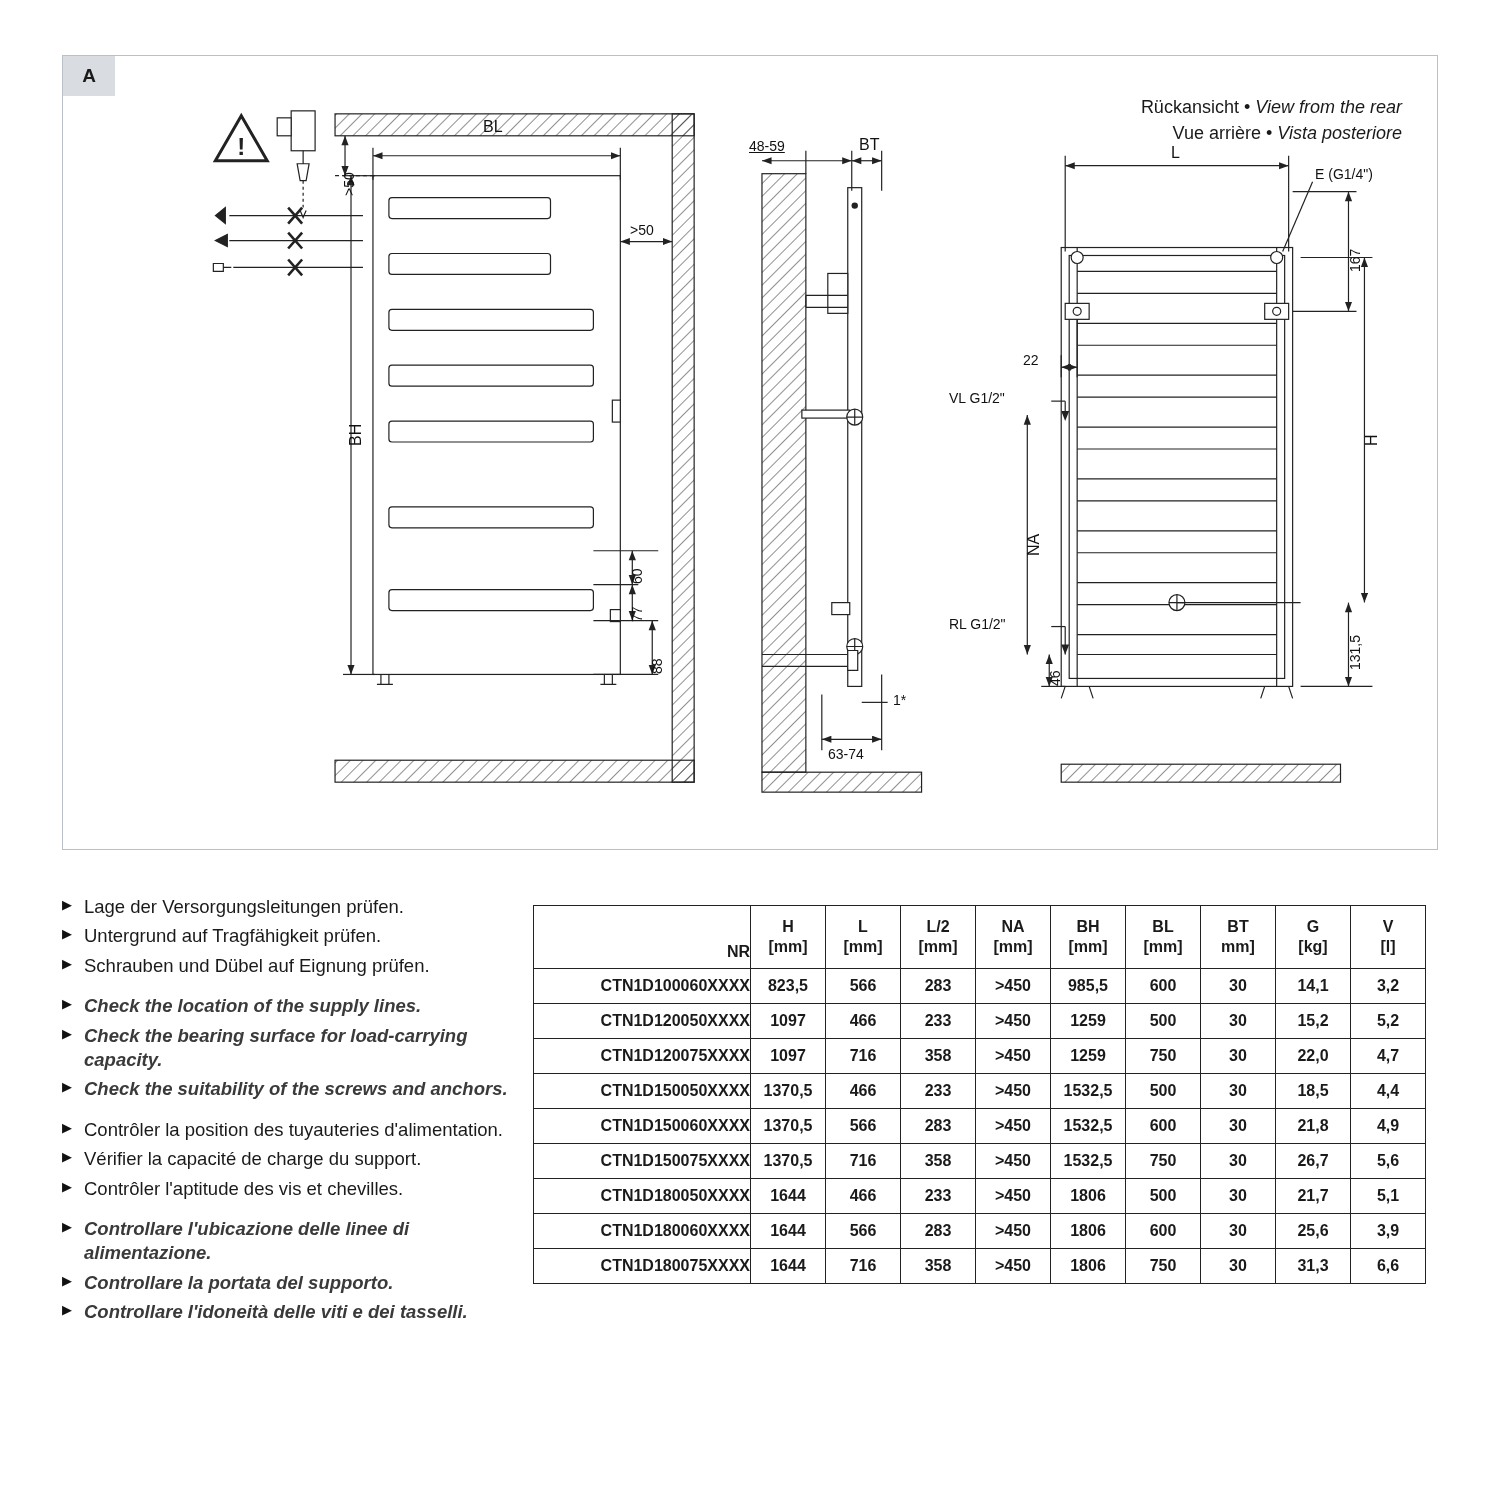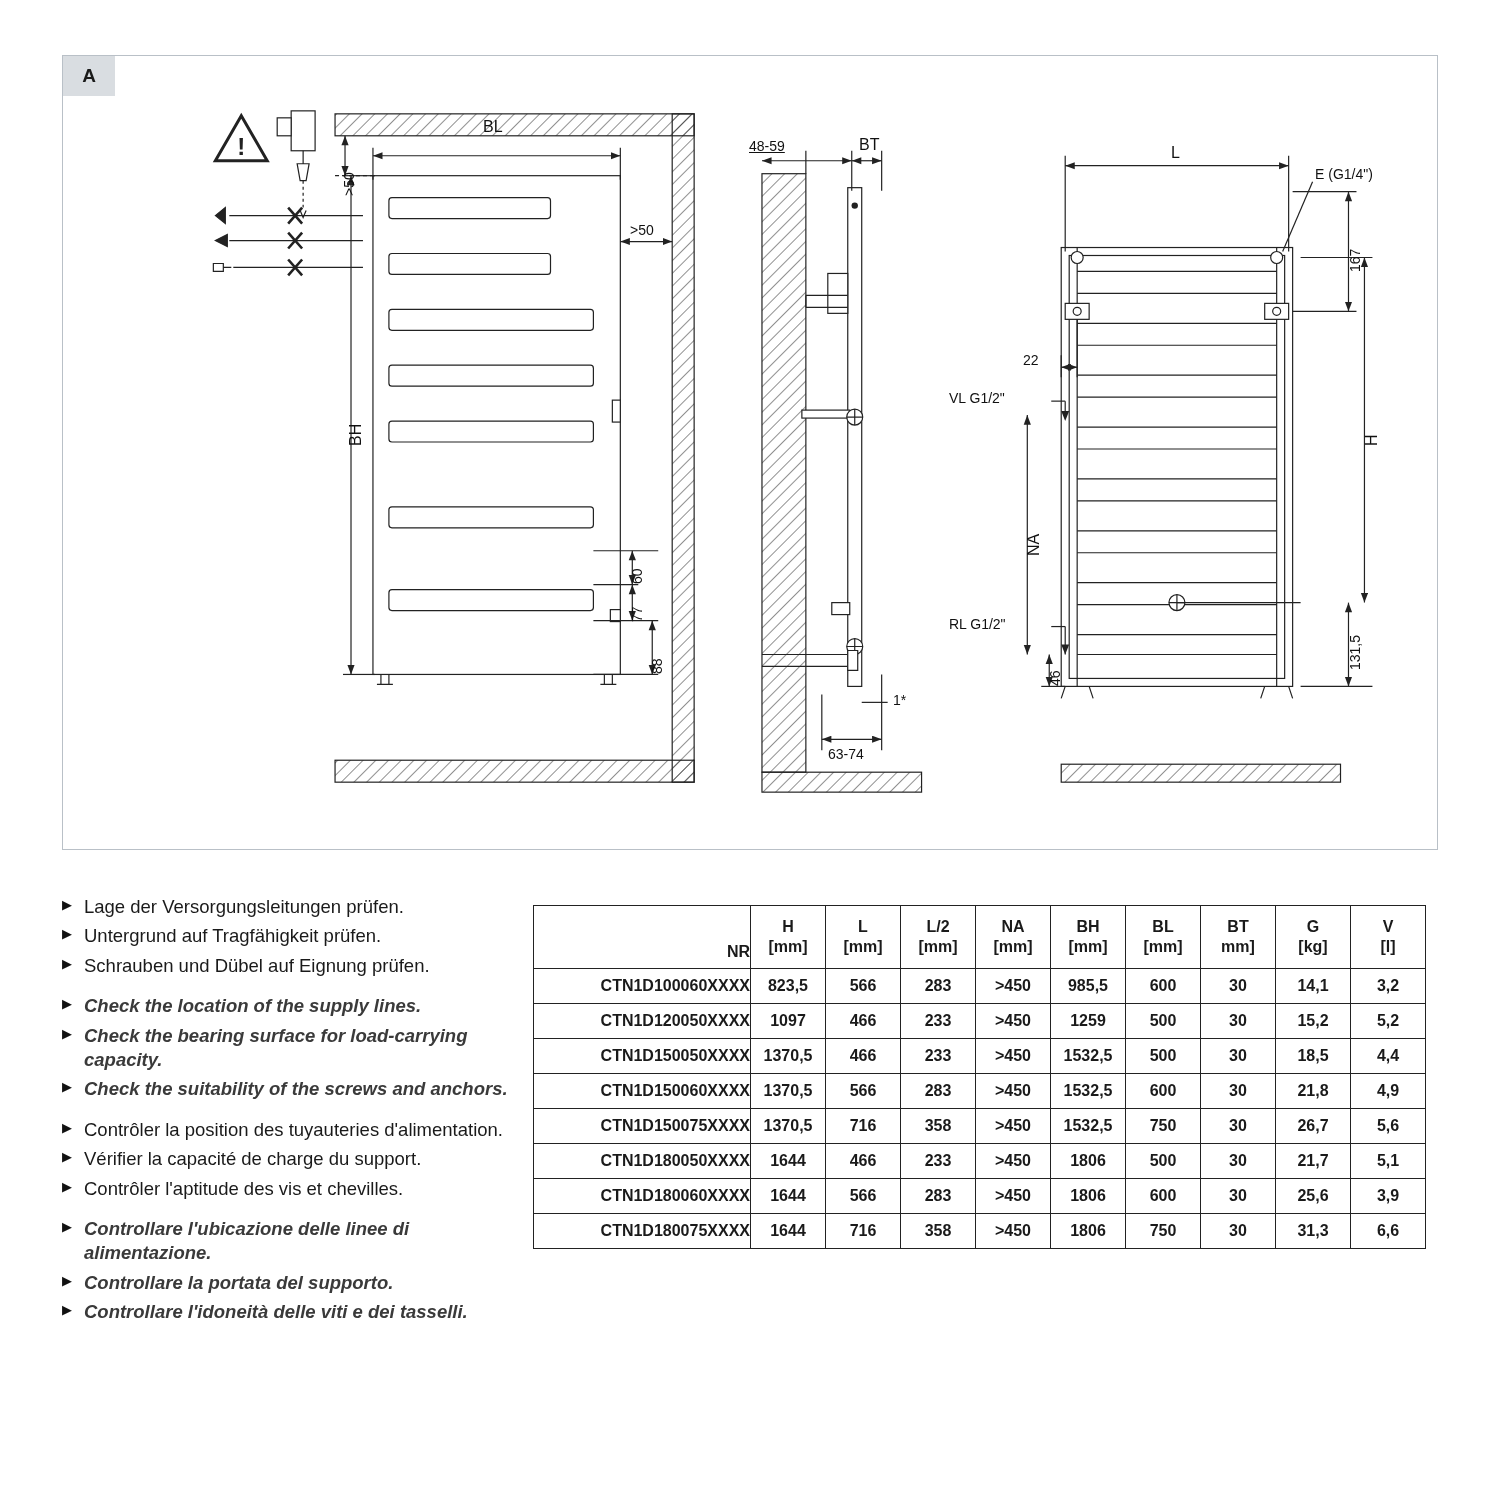--- a/index.html
+++ b/index.html
@@ -129,6 +129,18 @@
 
   <div id="panel-badge">A</div>
 
+  <div id="rear-title">
+    <div>
+      <span>Rückansicht</span>
+      <span>•</span>
+      <i>View from the rear</i>
+    </div>
+    <div>
+      <span>Vue arrière</span>
+      <span>•</span>
+      <i>Vista posteriore</i>
+    </div>
+  </div>
 
   <svg class="draw" viewBox="0 0 1376 795">
     <defs>

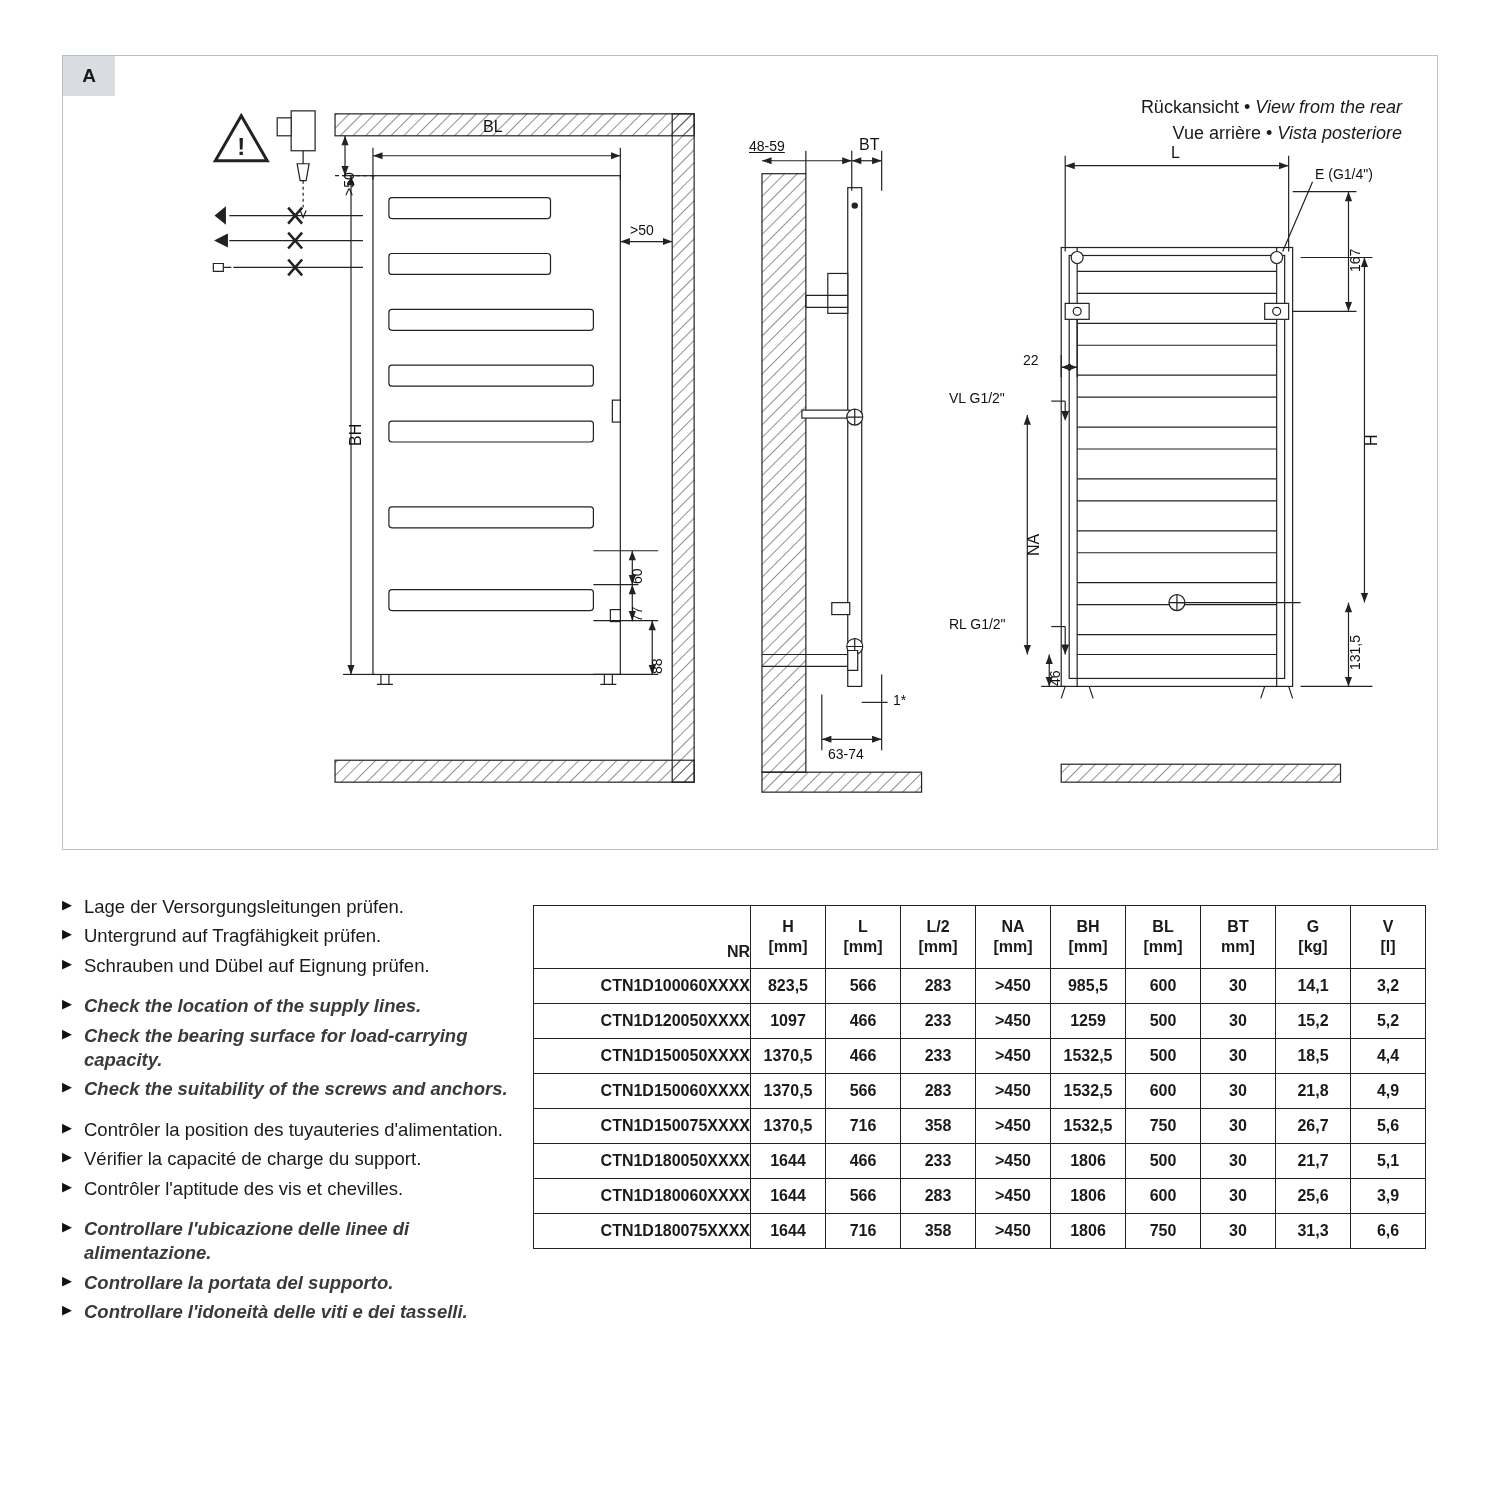--- a/index.html
+++ b/index.html
@@ -497,6 +497,18 @@
         <td>5,2</td>
       </tr>
       <tr>
+        <td class="nr">CTN1D120075XXXX</td>
+        <td>1097</td>
+        <td>716</td>
+        <td>358</td>
+        <td>&gt;450</td>
+        <td>1259</td>
+        <td>750</td>
+        <td>30</td>
+        <td>22,0</td>
+        <td>4,7</td>
+      </tr>
+      <tr>
         <td class="nr">CTN1D150050XXXX</td>
         <td>1370,5</td>
         <td>466</td>

